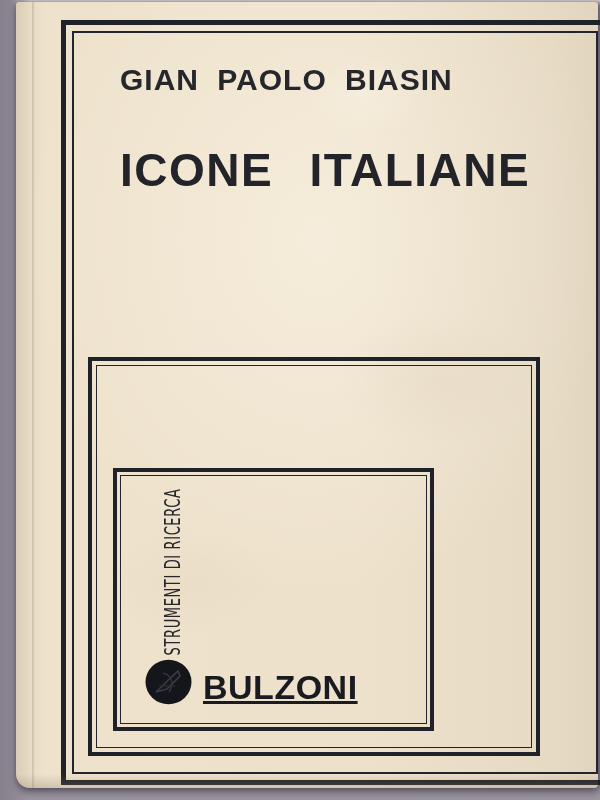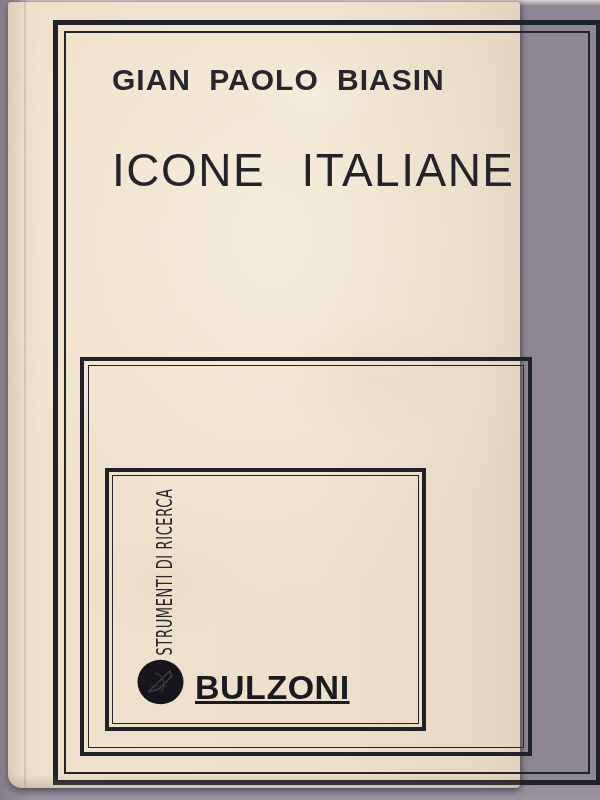--- a/index.html
+++ b/index.html
@@ -18,7 +18,7 @@
   }
   
   .cover{
-    position:absolute;left:8px;top:2px;width:512px;height:786px;
+    position:absolute;left:16px;top:2px;width:582px;height:786px;
     background:
       radial-gradient(ellipse 420px 520px at 52% 30%, rgba(255,250,238,.45), rgba(0,0,0,0) 70%),
       linear-gradient(90deg, #d9cdb7 0px, #e9ddc7 16px, #eee2cc 30px, #ede1cb 60%, #e6dac4 92%, #e2d5bf 100%),

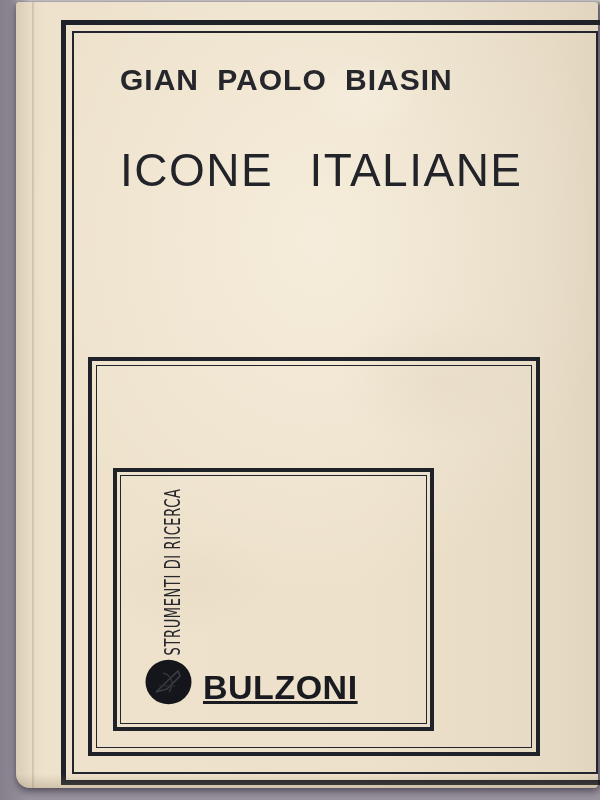--- a/index.html
+++ b/index.html
@@ -51,7 +51,7 @@
   }
   .title{
     position:absolute;left:104px;top:141px;
-    font-size:46px;font-weight:normal;color:#23242a;
+    font-size:46px;font-weight:bold;color:#23242a;
     letter-spacing:1.5px;word-spacing:22px;white-space:nowrap;text-align:right;
   }
   .series{

